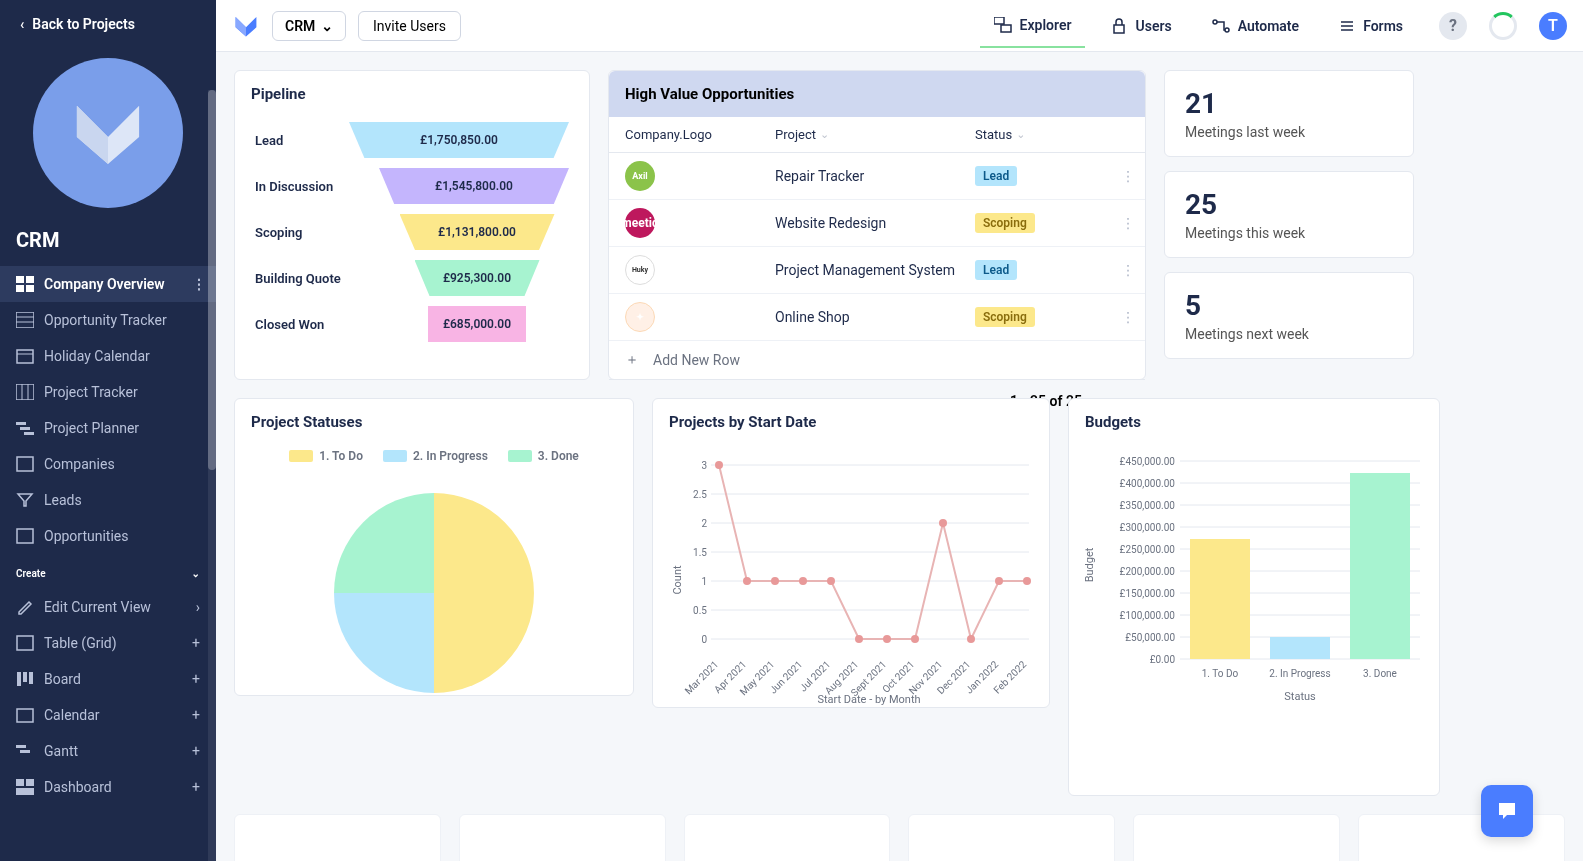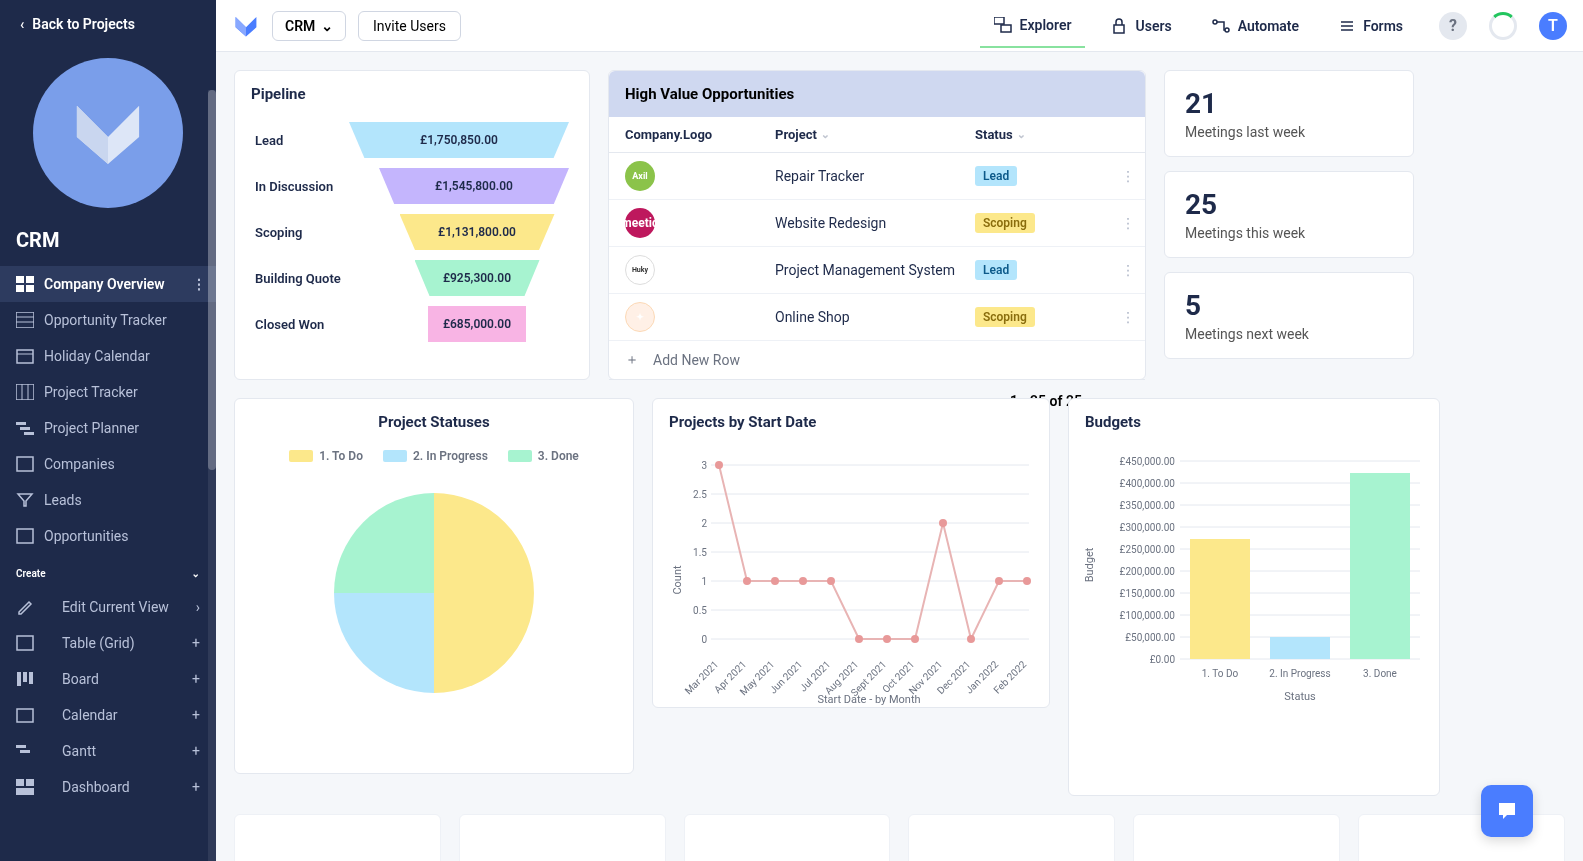--- a/index.html
+++ b/index.html
@@ -54,7 +54,7 @@
 
 .opp-card { width: 538px; height: 310px; display: flex; flex-direction: column; }
 .opp-header { background: #cfd8f0; padding: 14px 16px; font-size: 15px; font-weight: 700; border-radius: 6px 6px 0 0; }
-.opp-thead { display: flex; padding: 10px 16px; border-bottom: 1px solid #e4e8ef; font-size: 13px; font-weight: 700; color: #1e2a4a; }
+.opp-thead { display: flex; padding: 10px 16px; border-bottom: 1px solid #e4e8ef; font-size: 13px; font-weight: 400; color: #1e2a4a; }
 .opp-thead .col-logo { width: 150px; display: flex; align-items: center; gap: 4px; }
 .opp-thead .col-project { width: 200px; display: flex; align-items: center; gap: 4px; }
 .opp-thead .col-status { width: 100px; display: flex; align-items: center; gap: 4px; }

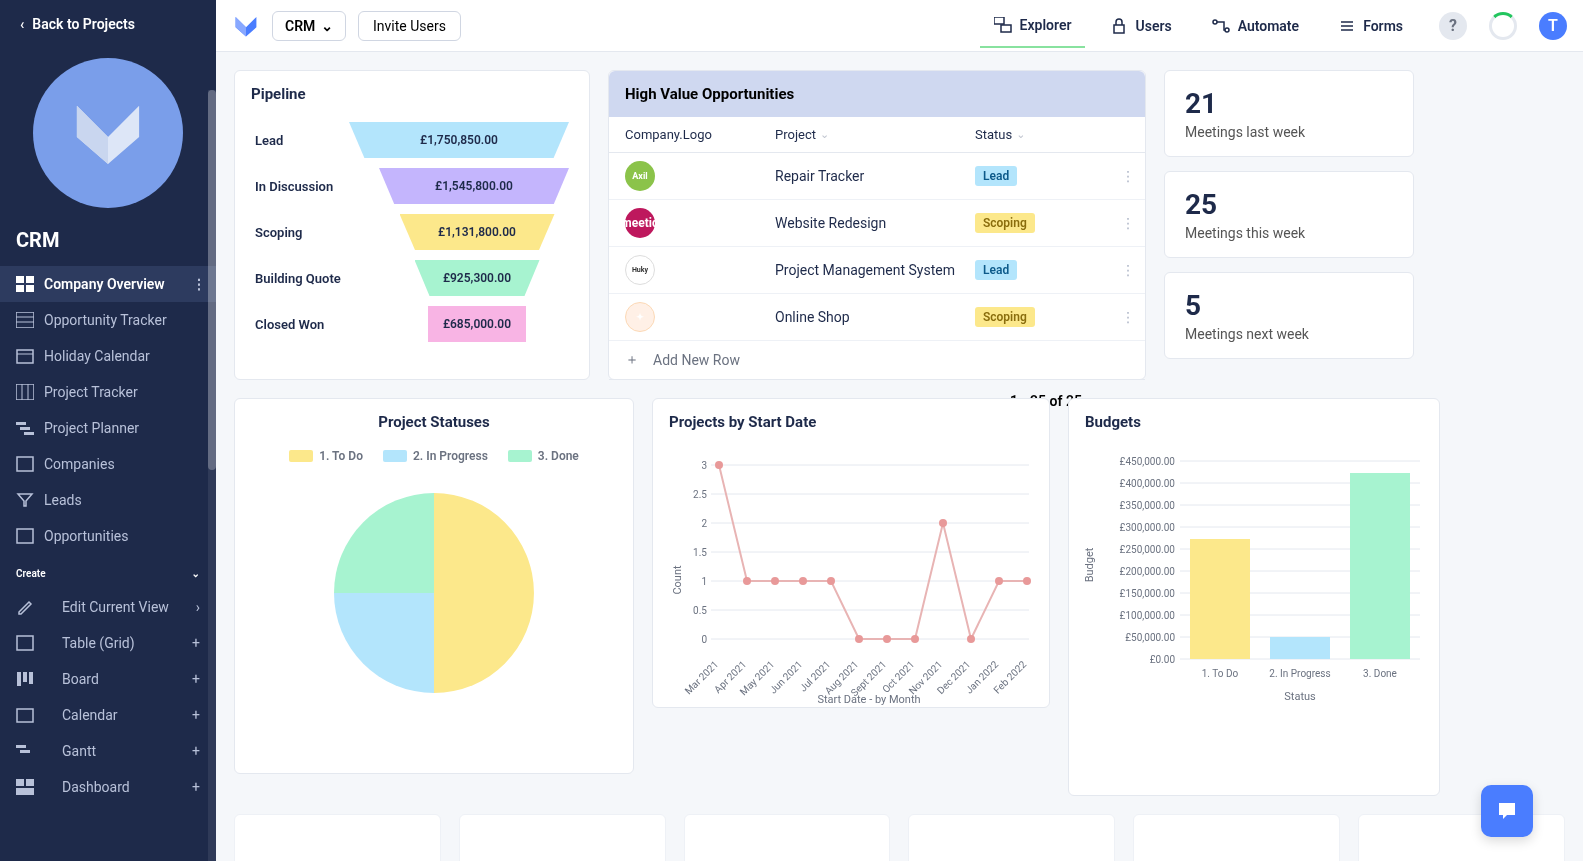--- a/index.html
+++ b/index.html
@@ -78,7 +78,7 @@
 .stat-label { font-size: 14px; color: #555; margin-top: 4px; }
 
 
-.statuses-card { width: 400px; height: 376px; text-align: center; }
+.statuses-card { width: 400px; height: 298px; }
 .legend { display: flex; justify-content: center; gap: 20px; padding: 4px 0 10px; font-size: 12px; font-weight: 600; color: #6b7280; }
 .legend-item { display: flex; align-items: center; gap: 6px; }
 .legend-swatch { width: 24px; height: 12px; border-radius: 2px; }

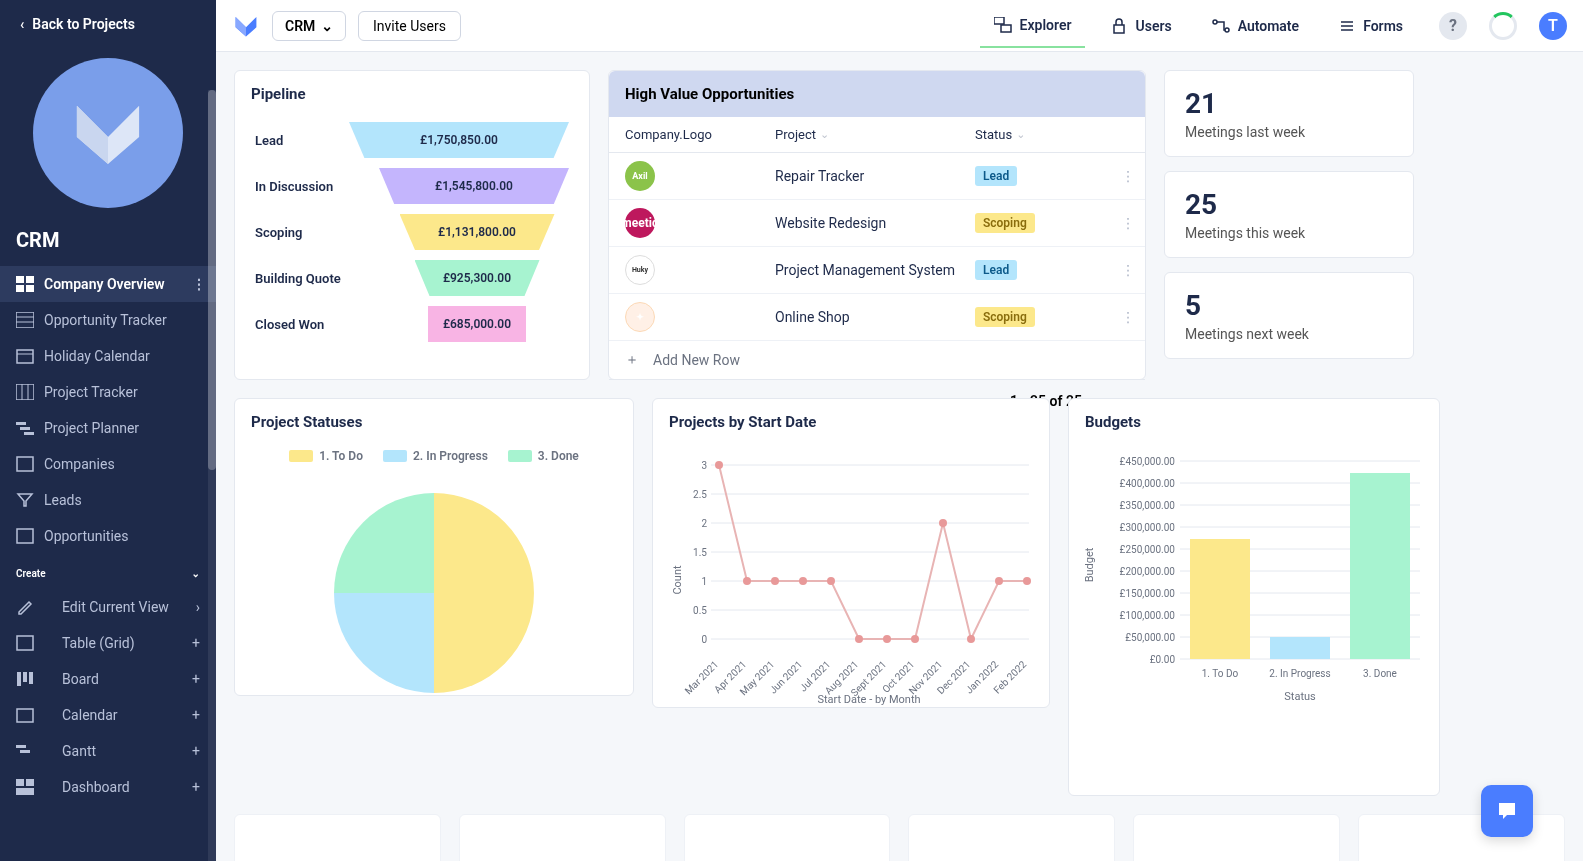--- a/index.html
+++ b/index.html
@@ -18,7 +18,7 @@
 .nav-icon { width: 18px; height: 16px; flex-shrink: 0; }
 .create-header { display: flex; justify-content: space-between; align-items: center; padding: 14px 16px 10px; font-size: 10px; font-weight: 600; cursor: pointer; }
 .create-item { display: flex; align-items: center; justify-content: space-between; padding: 10px 16px; font-size: 14px; color: #b8c1d9; cursor: pointer; }
-.create-item .left { display: flex; align-items: center; gap: 28px; }
+.create-item .left { display: flex; align-items: center; gap: 10px; }
 .scroll-indicator { position: absolute; right: 0; top: 90px; bottom: 0; width: 8px; background: rgba(255,255,255,0.08); }
 .scroll-thumb { position: absolute; top: 0; width: 8px; height: 380px; background: rgba(255,255,255,0.25); border-radius: 4px; }
 

